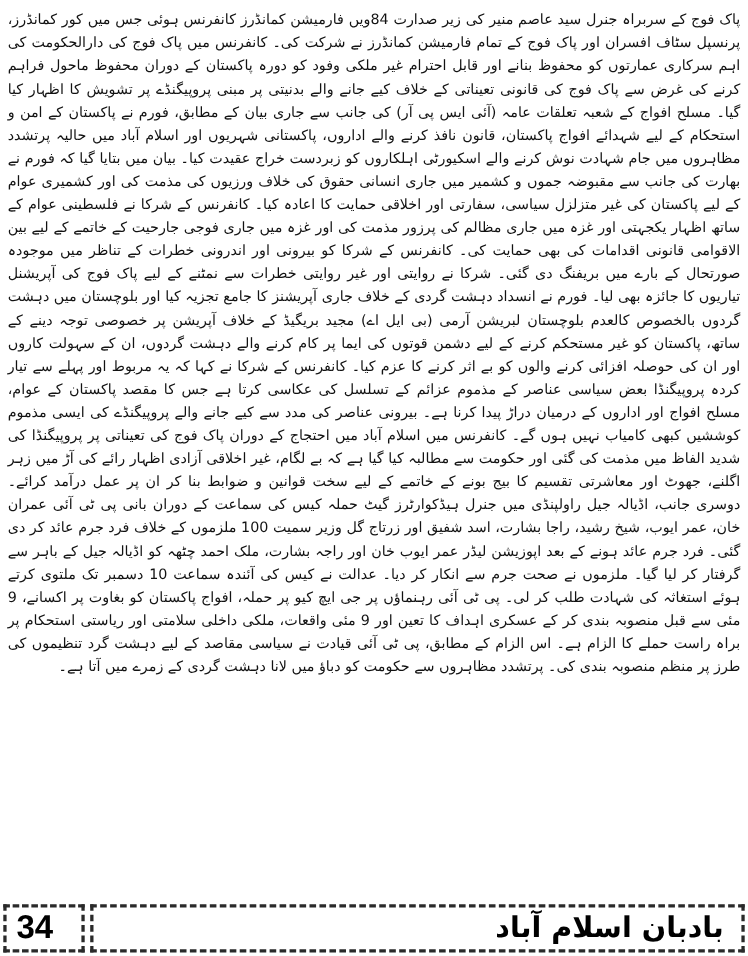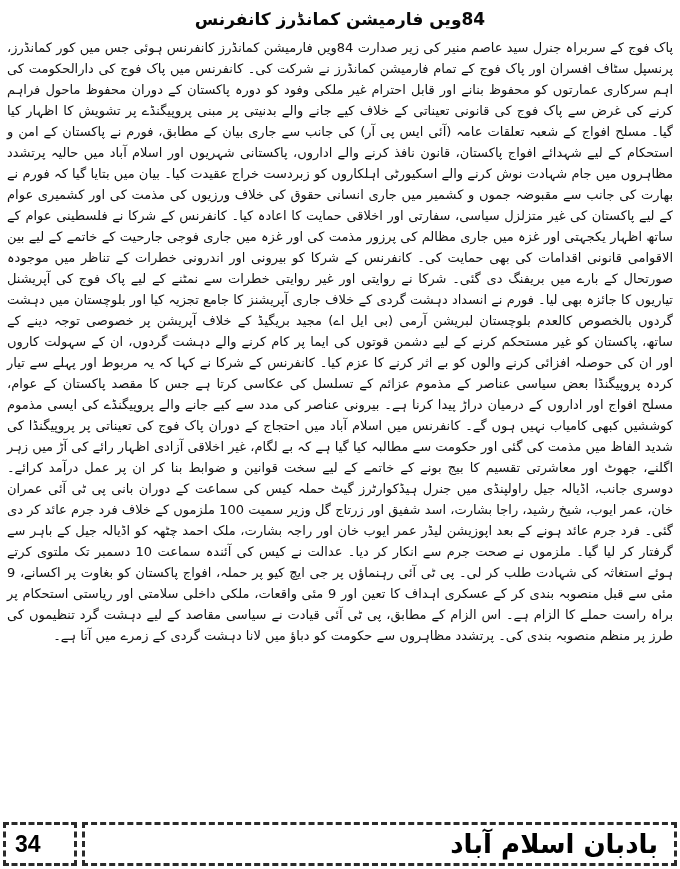--- a/index.html
+++ b/index.html
@@ -89,7 +89,6 @@
 
 <div class="page">
 
-  <div class="article-title">84ویں فارمیشن کمانڈرز کانفرنس</div>
 
   <div class="article-body">پاک فوج کے سربراہ جنرل سید عاصم منیر کی زیر صدارت 84ویں فارمیشن کمانڈرز کانفرنس ہوئی جس میں کور کمانڈرز، پرنسپل سٹاف افسران اور پاک فوج کے تمام فارمیشن کمانڈرز نے شرکت کی۔ کانفرنس میں پاک فوج کی دارالحکومت کی اہم سرکاری عمارتوں کو محفوظ بنانے اور قابل احترام غیر ملکی وفود کو دورہ پاکستان کے دوران محفوظ ماحول فراہم کرنے کی غرض سے پاک فوج کی قانونی تعیناتی کے خلاف کیے جانے والے بدنیتی پر مبنی پروپیگنڈے پر تشویش کا اظہار کیا گیا۔ مسلح افواج کے شعبہ تعلقات عامہ (آئی ایس پی آر) کی جانب سے جاری بیان کے مطابق، فورم نے پاکستان کے امن و استحکام کے لیے شہدائے افواج پاکستان، قانون نافذ کرنے والے اداروں، پاکستانی شہریوں اور اسلام آباد میں حالیہ پرتشدد مظاہروں میں جام شہادت نوش کرنے والے اسکیورٹی اہلکاروں کو زبردست خراج عقیدت کیا۔ بیان میں بتایا گیا کہ فورم نے بھارت کی جانب سے مقبوضہ جموں و کشمیر میں جاری انسانی حقوق کی خلاف ورزیوں کی مذمت کی اور کشمیری عوام کے لیے پاکستان کی غیر متزلزل سیاسی، سفارتی اور اخلاقی حمایت کا اعادہ کیا۔ کانفرنس کے شرکا نے فلسطینی عوام کے ساتھ اظہار یکجہتی اور غزہ میں جاری مظالم کی پرزور مذمت کی اور غزہ میں جاری فوجی جارحیت کے خاتمے کے لیے بین الاقوامی قانونی اقدامات کی بھی حمایت کی۔ کانفرنس کے شرکا کو بیرونی اور اندرونی خطرات کے تناظر میں موجودہ صورتحال کے بارے میں بریفنگ دی گئی۔ شرکا نے روایتی اور غیر روایتی خطرات سے نمٹنے کے لیے پاک فوج کی آپریشنل تیاریوں کا جائزہ بھی لیا۔ فورم نے انسداد دہشت گردی کے خلاف جاری آپریشنز کا جامع تجزیہ کیا اور بلوچستان میں دہشت گردوں بالخصوص کالعدم بلوچستان لبریشن آرمی (بی ایل اے) مجید بریگیڈ کے خلاف آپریشن پر خصوصی توجہ دینے کے ساتھ، پاکستان کو غیر مستحکم کرنے کے لیے دشمن قوتوں کی ایما پر کام کرنے والے دہشت گردوں، ان کے سہولت کاروں اور ان کی حوصلہ افزائی کرنے والوں کو بے اثر کرنے کا عزم کیا۔ کانفرنس کے شرکا نے کہا کہ یہ مربوط اور پہلے سے تیار کردہ پروپیگنڈا بعض سیاسی عناصر کے مذموم عزائم کے تسلسل کی عکاسی کرتا ہے جس کا مقصد پاکستان کے عوام، مسلح افواج اور اداروں کے درمیان دراڑ پیدا کرنا ہے۔ بیرونی عناصر کی مدد سے کیے جانے والے پروپیگنڈے کی ایسی مذموم کوششیں کبھی کامیاب نہیں ہوں گے۔ کانفرنس میں اسلام آباد میں احتجاج کے دوران پاک فوج کی تعیناتی پر پروپیگنڈا کی شدید الفاظ میں مذمت کی گئی اور حکومت سے مطالبہ کیا گیا ہے کہ بے لگام، غیر اخلاقی آزادی اظہار رائے کی آڑ میں زہر اگلنے، جھوٹ اور معاشرتی تقسیم کا بیج بونے کے خاتمے کے لیے سخت قوانین و ضوابط بنا کر ان پر عمل درآمد کرائے۔ دوسری جانب، اڈیالہ جیل راولپنڈی میں جنرل ہیڈکوارٹرز گیٹ حملہ کیس کی سماعت کے دوران بانی پی ٹی آئی عمران خان، عمر ایوب، شیخ رشید، راجا بشارت، اسد شفیق اور زرتاج گل وزیر سمیت 100 ملزموں کے خلاف فرد جرم عائد کر دی گئی۔ فرد جرم عائد ہونے کے بعد اپوزیشن لیڈر عمر ایوب خان اور راجہ بشارت، ملک احمد چٹھہ کو اڈیالہ جیل کے باہر سے گرفتار کر لیا گیا۔ ملزموں نے صحت جرم سے انکار کر دیا۔ عدالت نے کیس کی آئندہ سماعت 10 دسمبر تک ملتوی کرتے ہوئے استغاثہ کی شہادت طلب کر لی۔ پی ٹی آئی رہنماؤں پر جی ایچ کیو پر حملہ، افواج پاکستان کو بغاوت پر اکسانے، 9 مئی سے قبل منصوبہ بندی کر کے عسکری اہداف کا تعین اور 9 مئی واقعات، ملکی داخلی سلامتی اور ریاستی استحکام پر براہ راست حملے کا الزام ہے۔ اس الزام کے مطابق، پی ٹی آئی قیادت نے سیاسی مقاصد کے لیے دہشت گرد تنظیموں کی طرز پر منظم منصوبہ بندی کی۔ پرتشدد مظاہروں سے حکومت کو دباؤ میں لانا دہشت گردی کے زمرے میں آتا ہے۔</div>
 

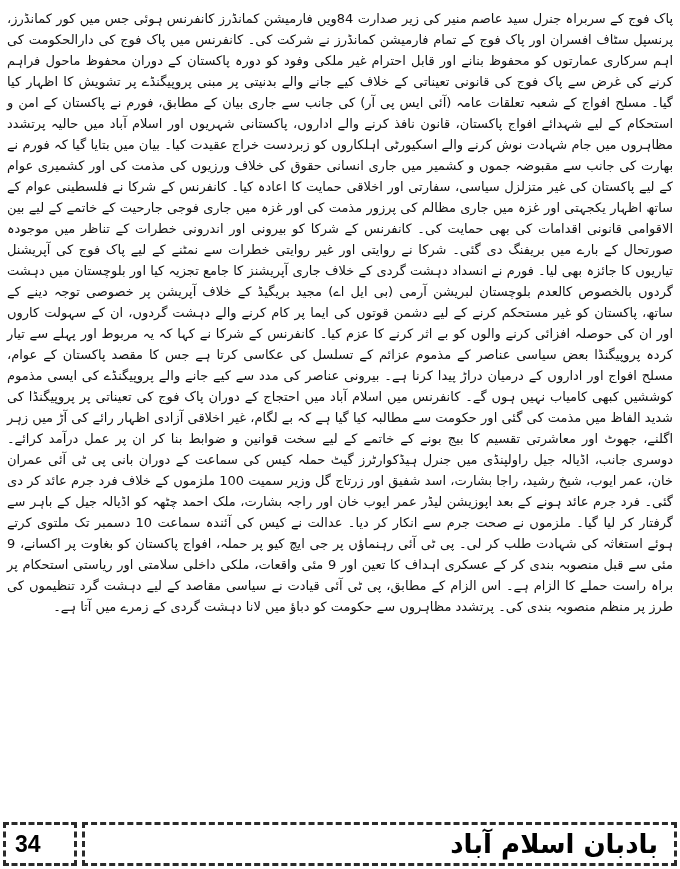--- a/index.html
+++ b/index.html
@@ -64,7 +64,7 @@
   .page-number {
     font-family: "Liberation Sans", sans-serif;
     font-weight: bold;
-    font-size: 23px;
+    font-size: 30px;
     color: #000000;
   }
   .publication-box {

